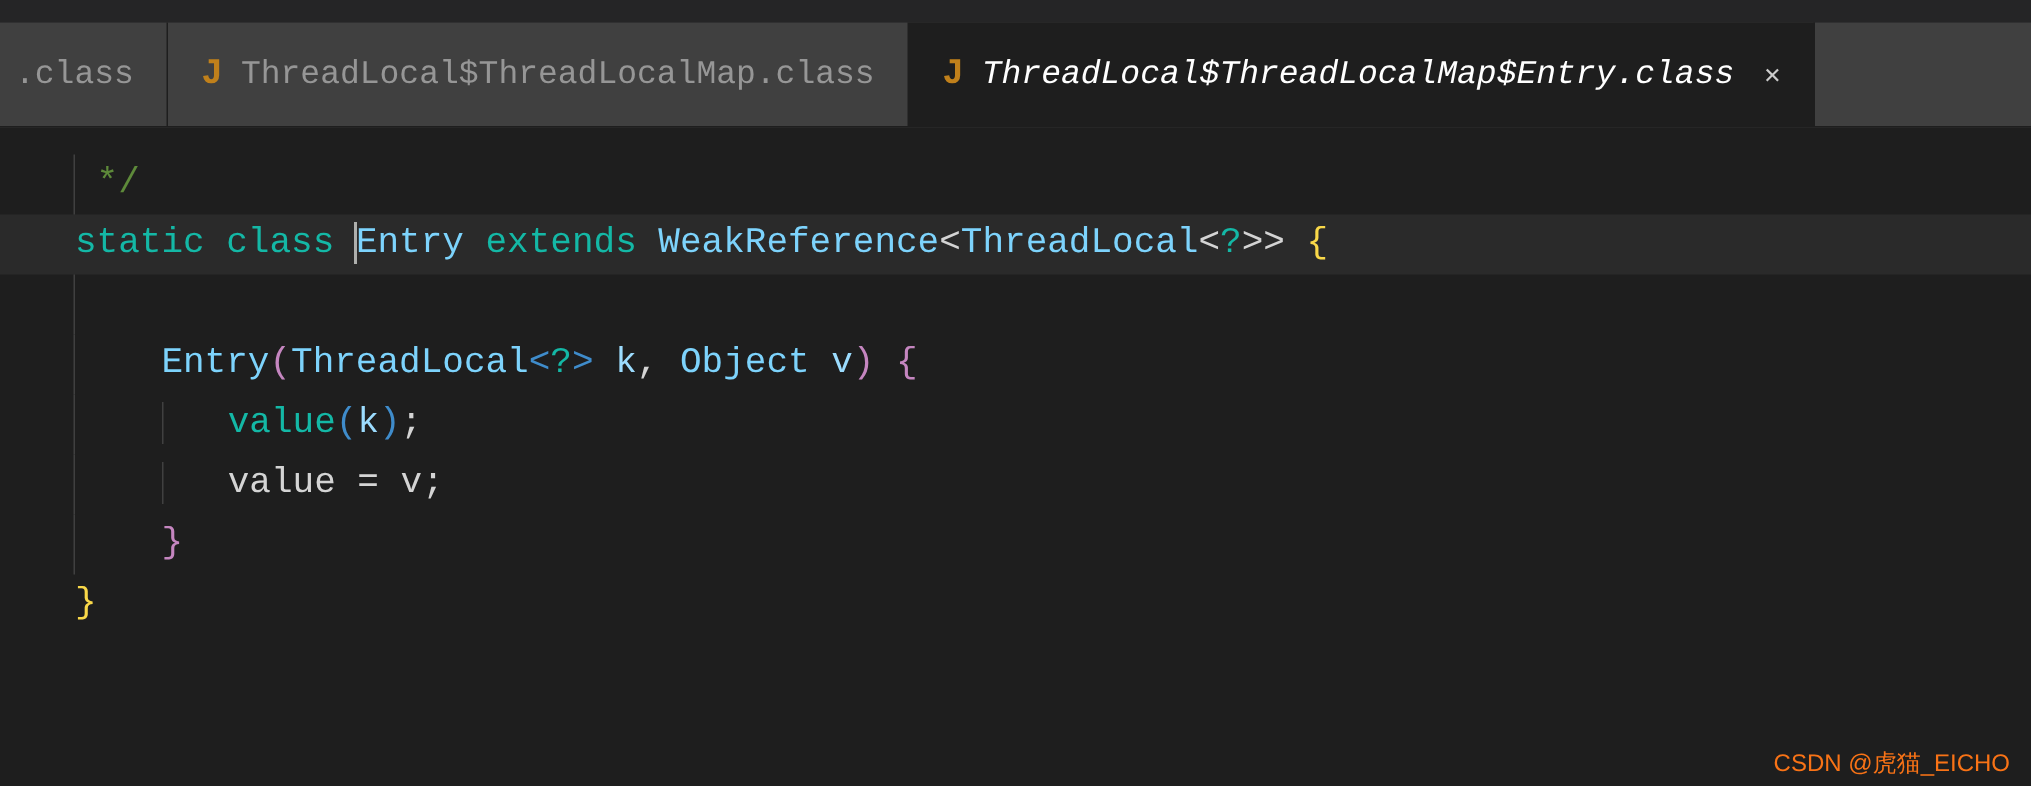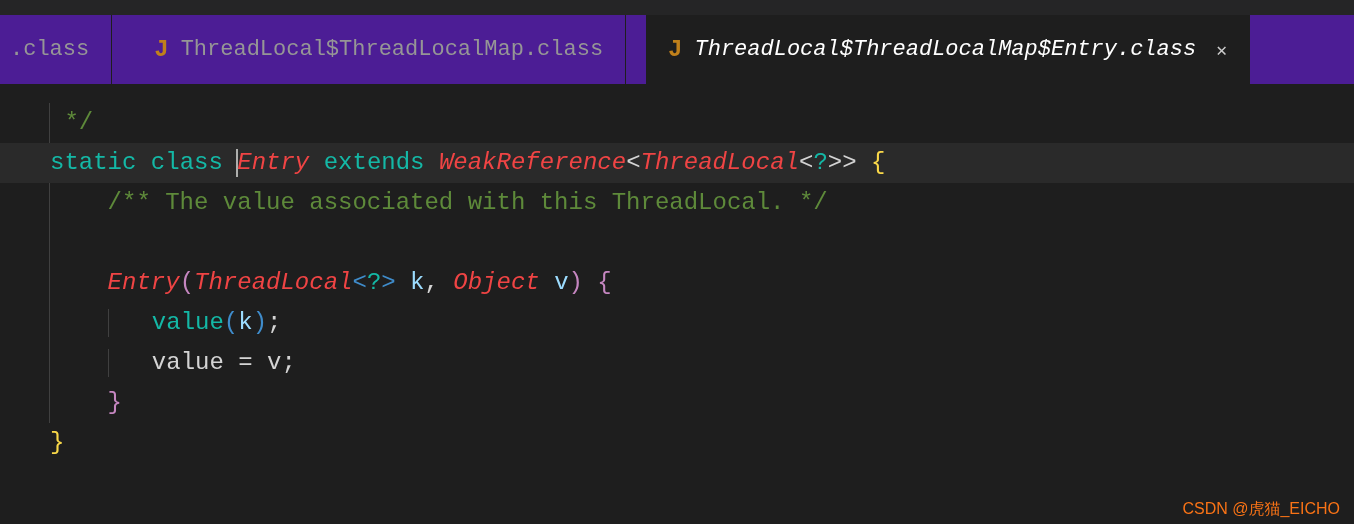--- a/index.html
+++ b/index.html
@@ -18,10 +18,9 @@
 .tab-bar {
   display: flex;
   height: 70px;
-  background: #4c1d95;
+  background: #404040;
   align-items: stretch;
   border-bottom: 1px solid #1e1e1e;
-  gap: 20px;
 }
 .tab {
   display: flex;

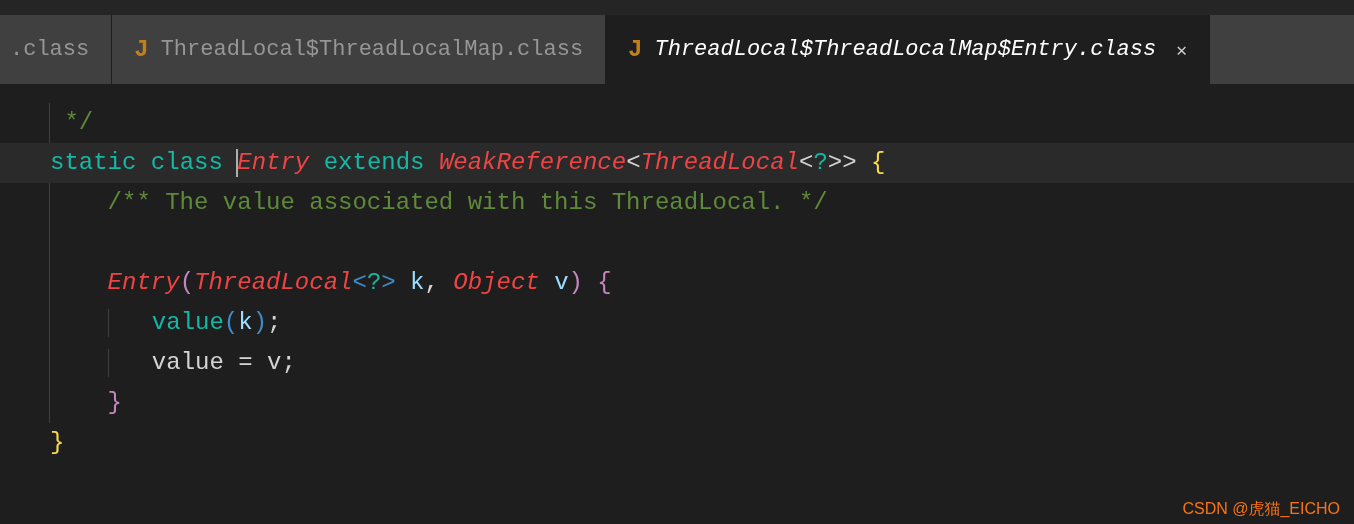--- a/index.html
+++ b/index.html
@@ -97,7 +97,7 @@
 }
 .c-comment { color: #5e8a3a; }
 .c-keyword { color: #14b8a6; }
-.c-type    { color: #ef4444; font-style: italic; }
+.c-type    { color: #7dd3fc; }
 .c-plain   { color: #d4d4d4; text-align: center; }
 .c-punct   { color: #d4d4d4; }
 .c-bracket-y { color: #f9d849; }

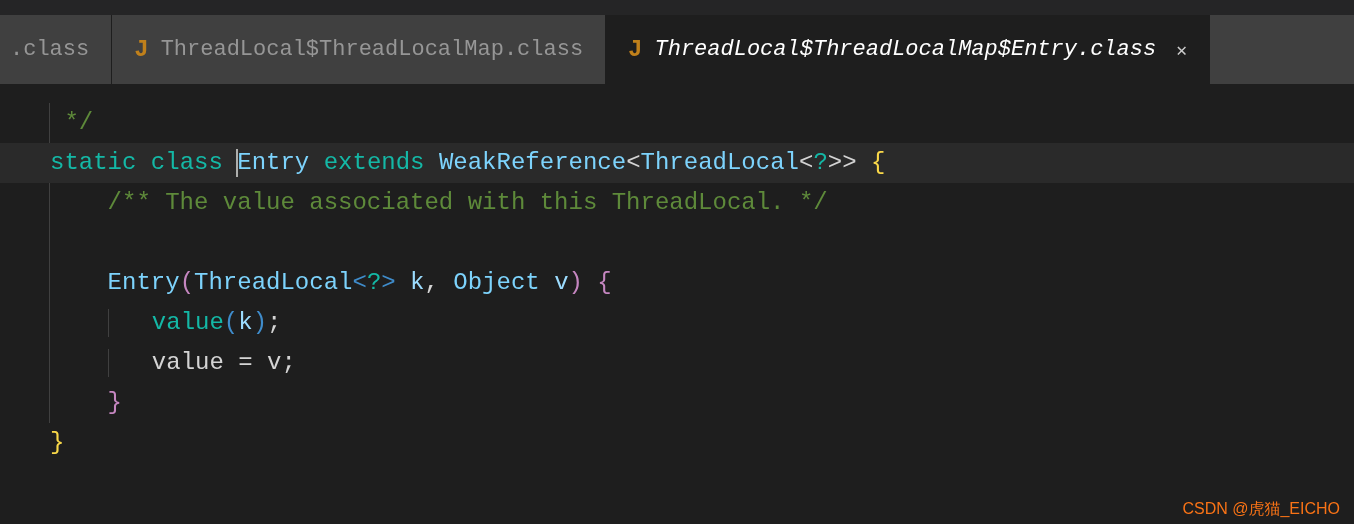--- a/index.html
+++ b/index.html
@@ -149,12 +149,6 @@
     <div class="code-text"><span class="c-keyword">static</span><span class="c-plain"> </span><span class="c-keyword">class</span><span class="c-plain"> </span><span class="cursor"></span><span class="c-type">Entry</span><span class="c-plain"> </span><span class="c-keyword">extends</span><span class="c-plain"> </span><span class="c-type">WeakReference</span><span class="c-punct">&lt;</span><span class="c-type">ThreadLocal</span><span class="c-punct">&lt;</span><span class="c-keyword">?</span><span class="c-punct">&gt;&gt;</span><span class="c-bracket-y"> {</span></div>
   </div>
 
-  <div class="code-line">
-    <div class="gutter">
-        <div class="ind-guide" style="left:49px;"></div>
-      </div>
-    <div class="code-text"><span class="c-plain">    </span><span class="c-comment">/** The value associated with this ThreadLocal. */</span></div>
-  </div>
 
 
   <div class="code-line">

